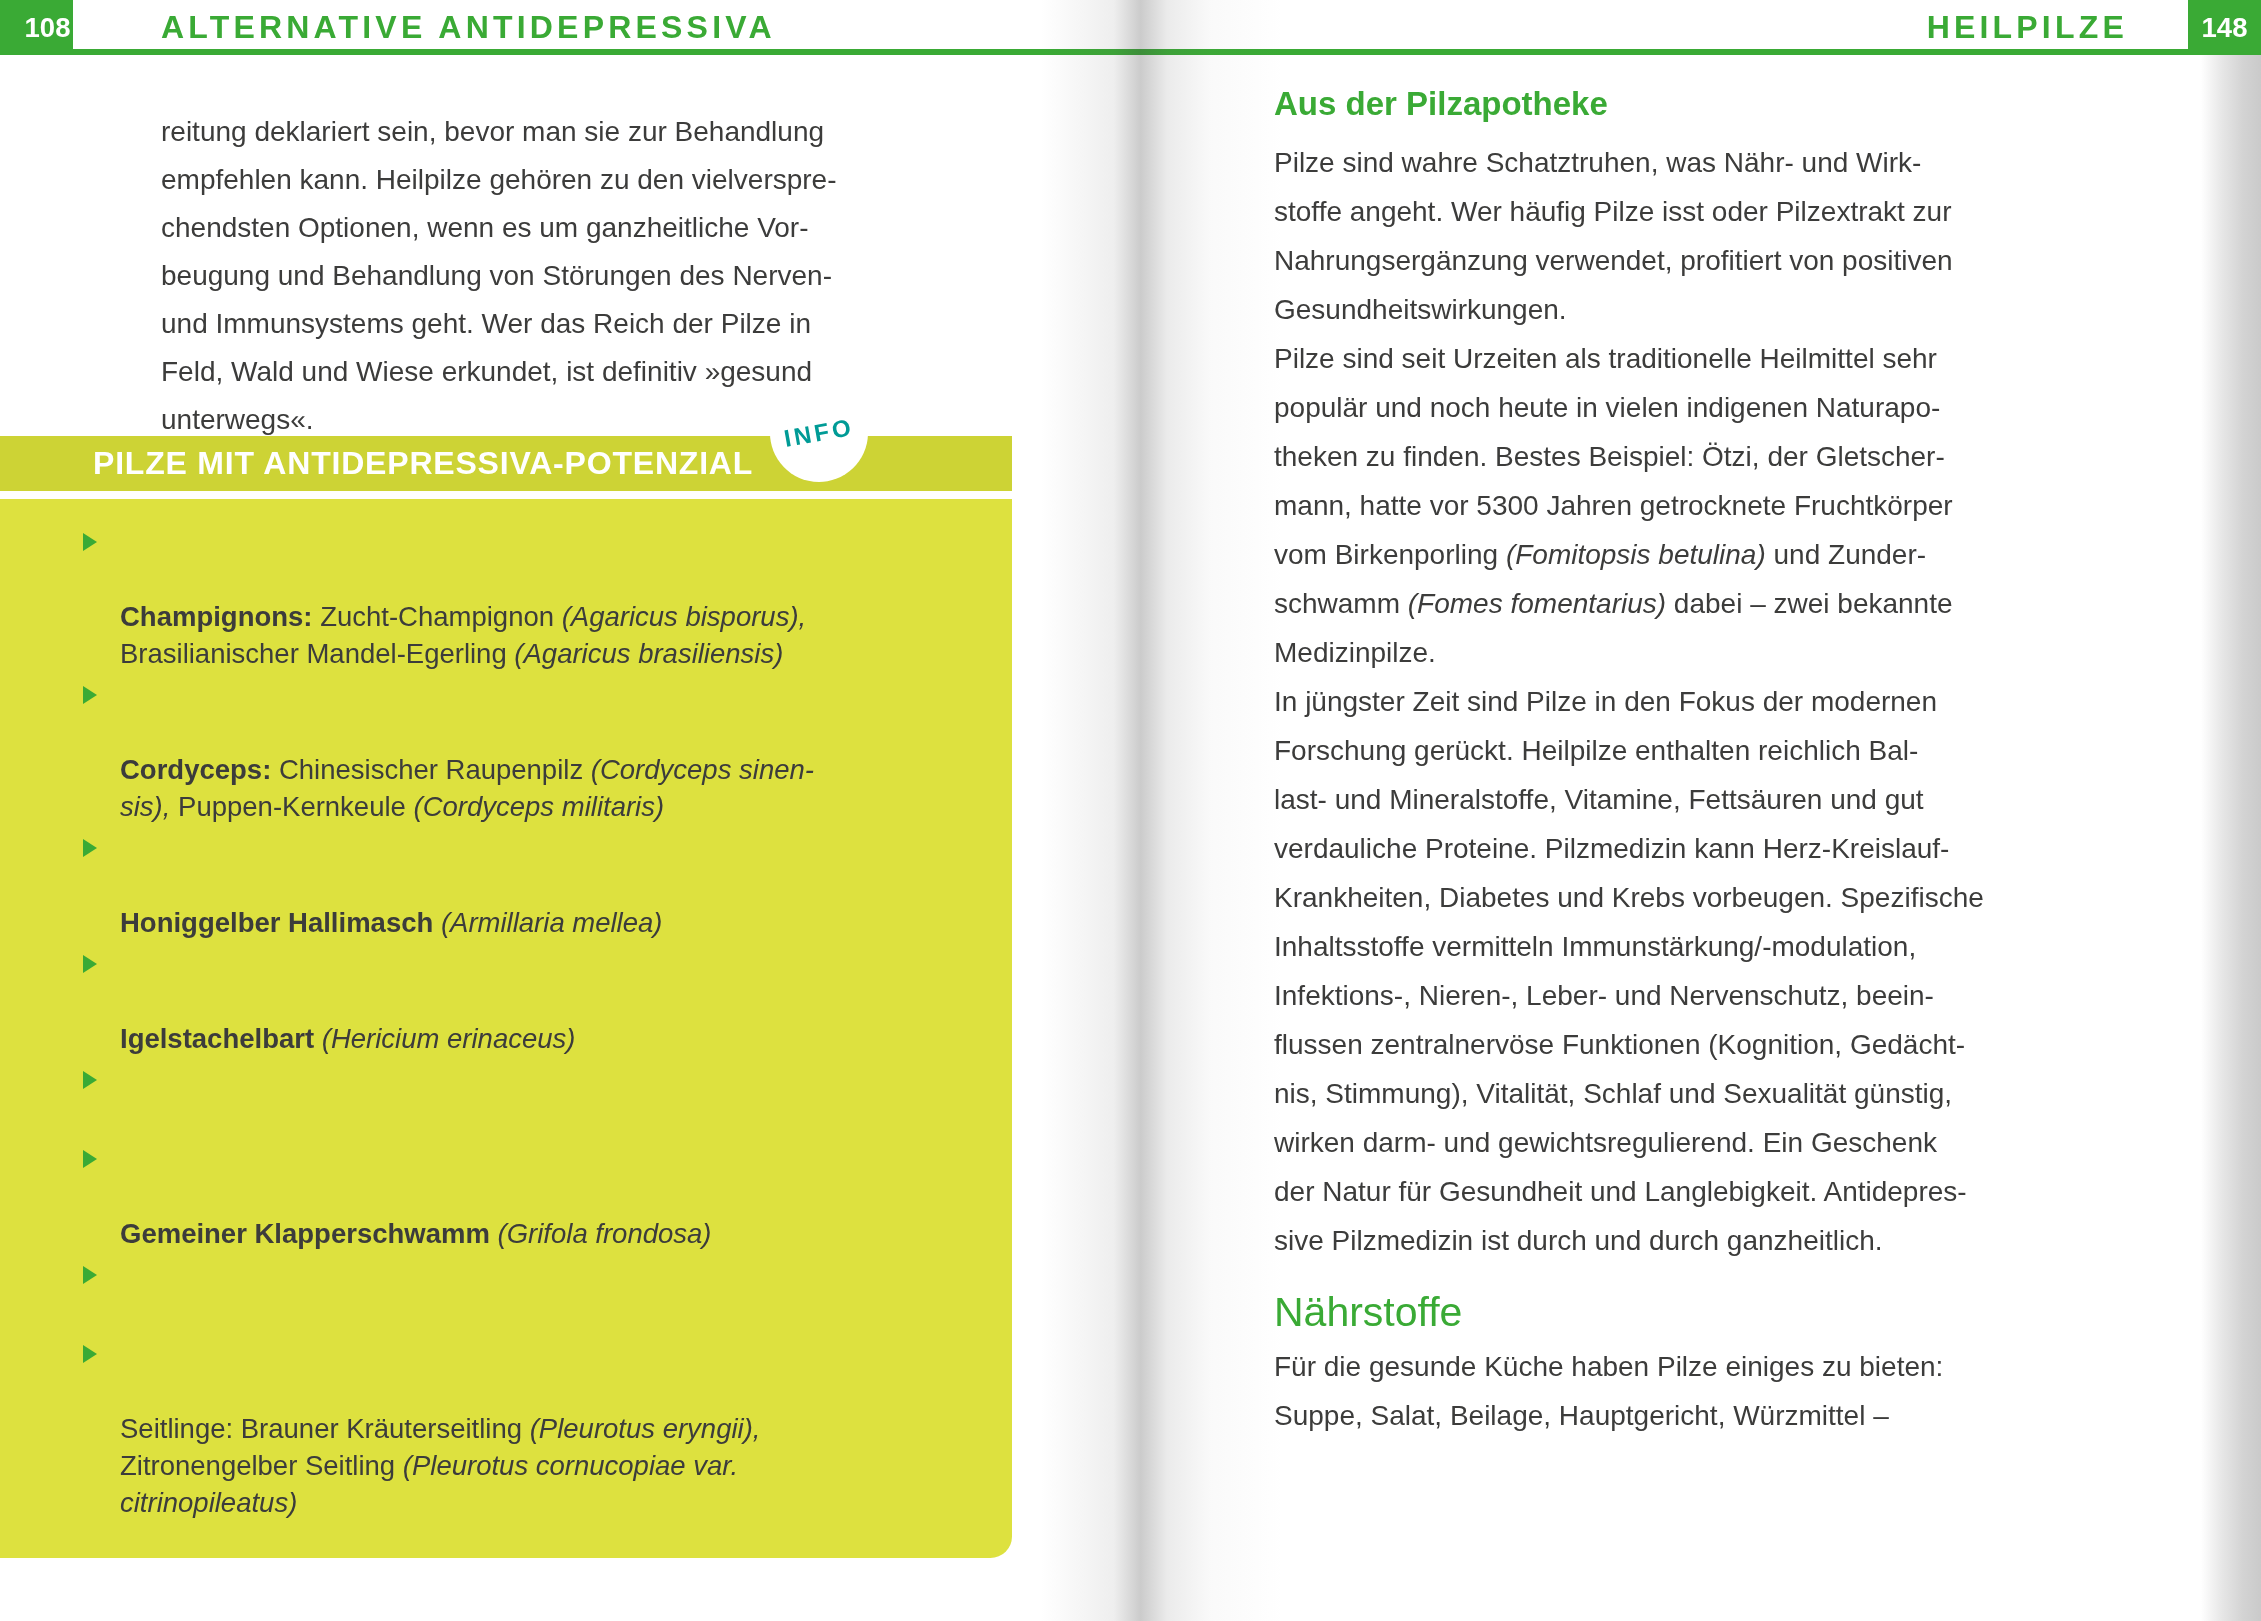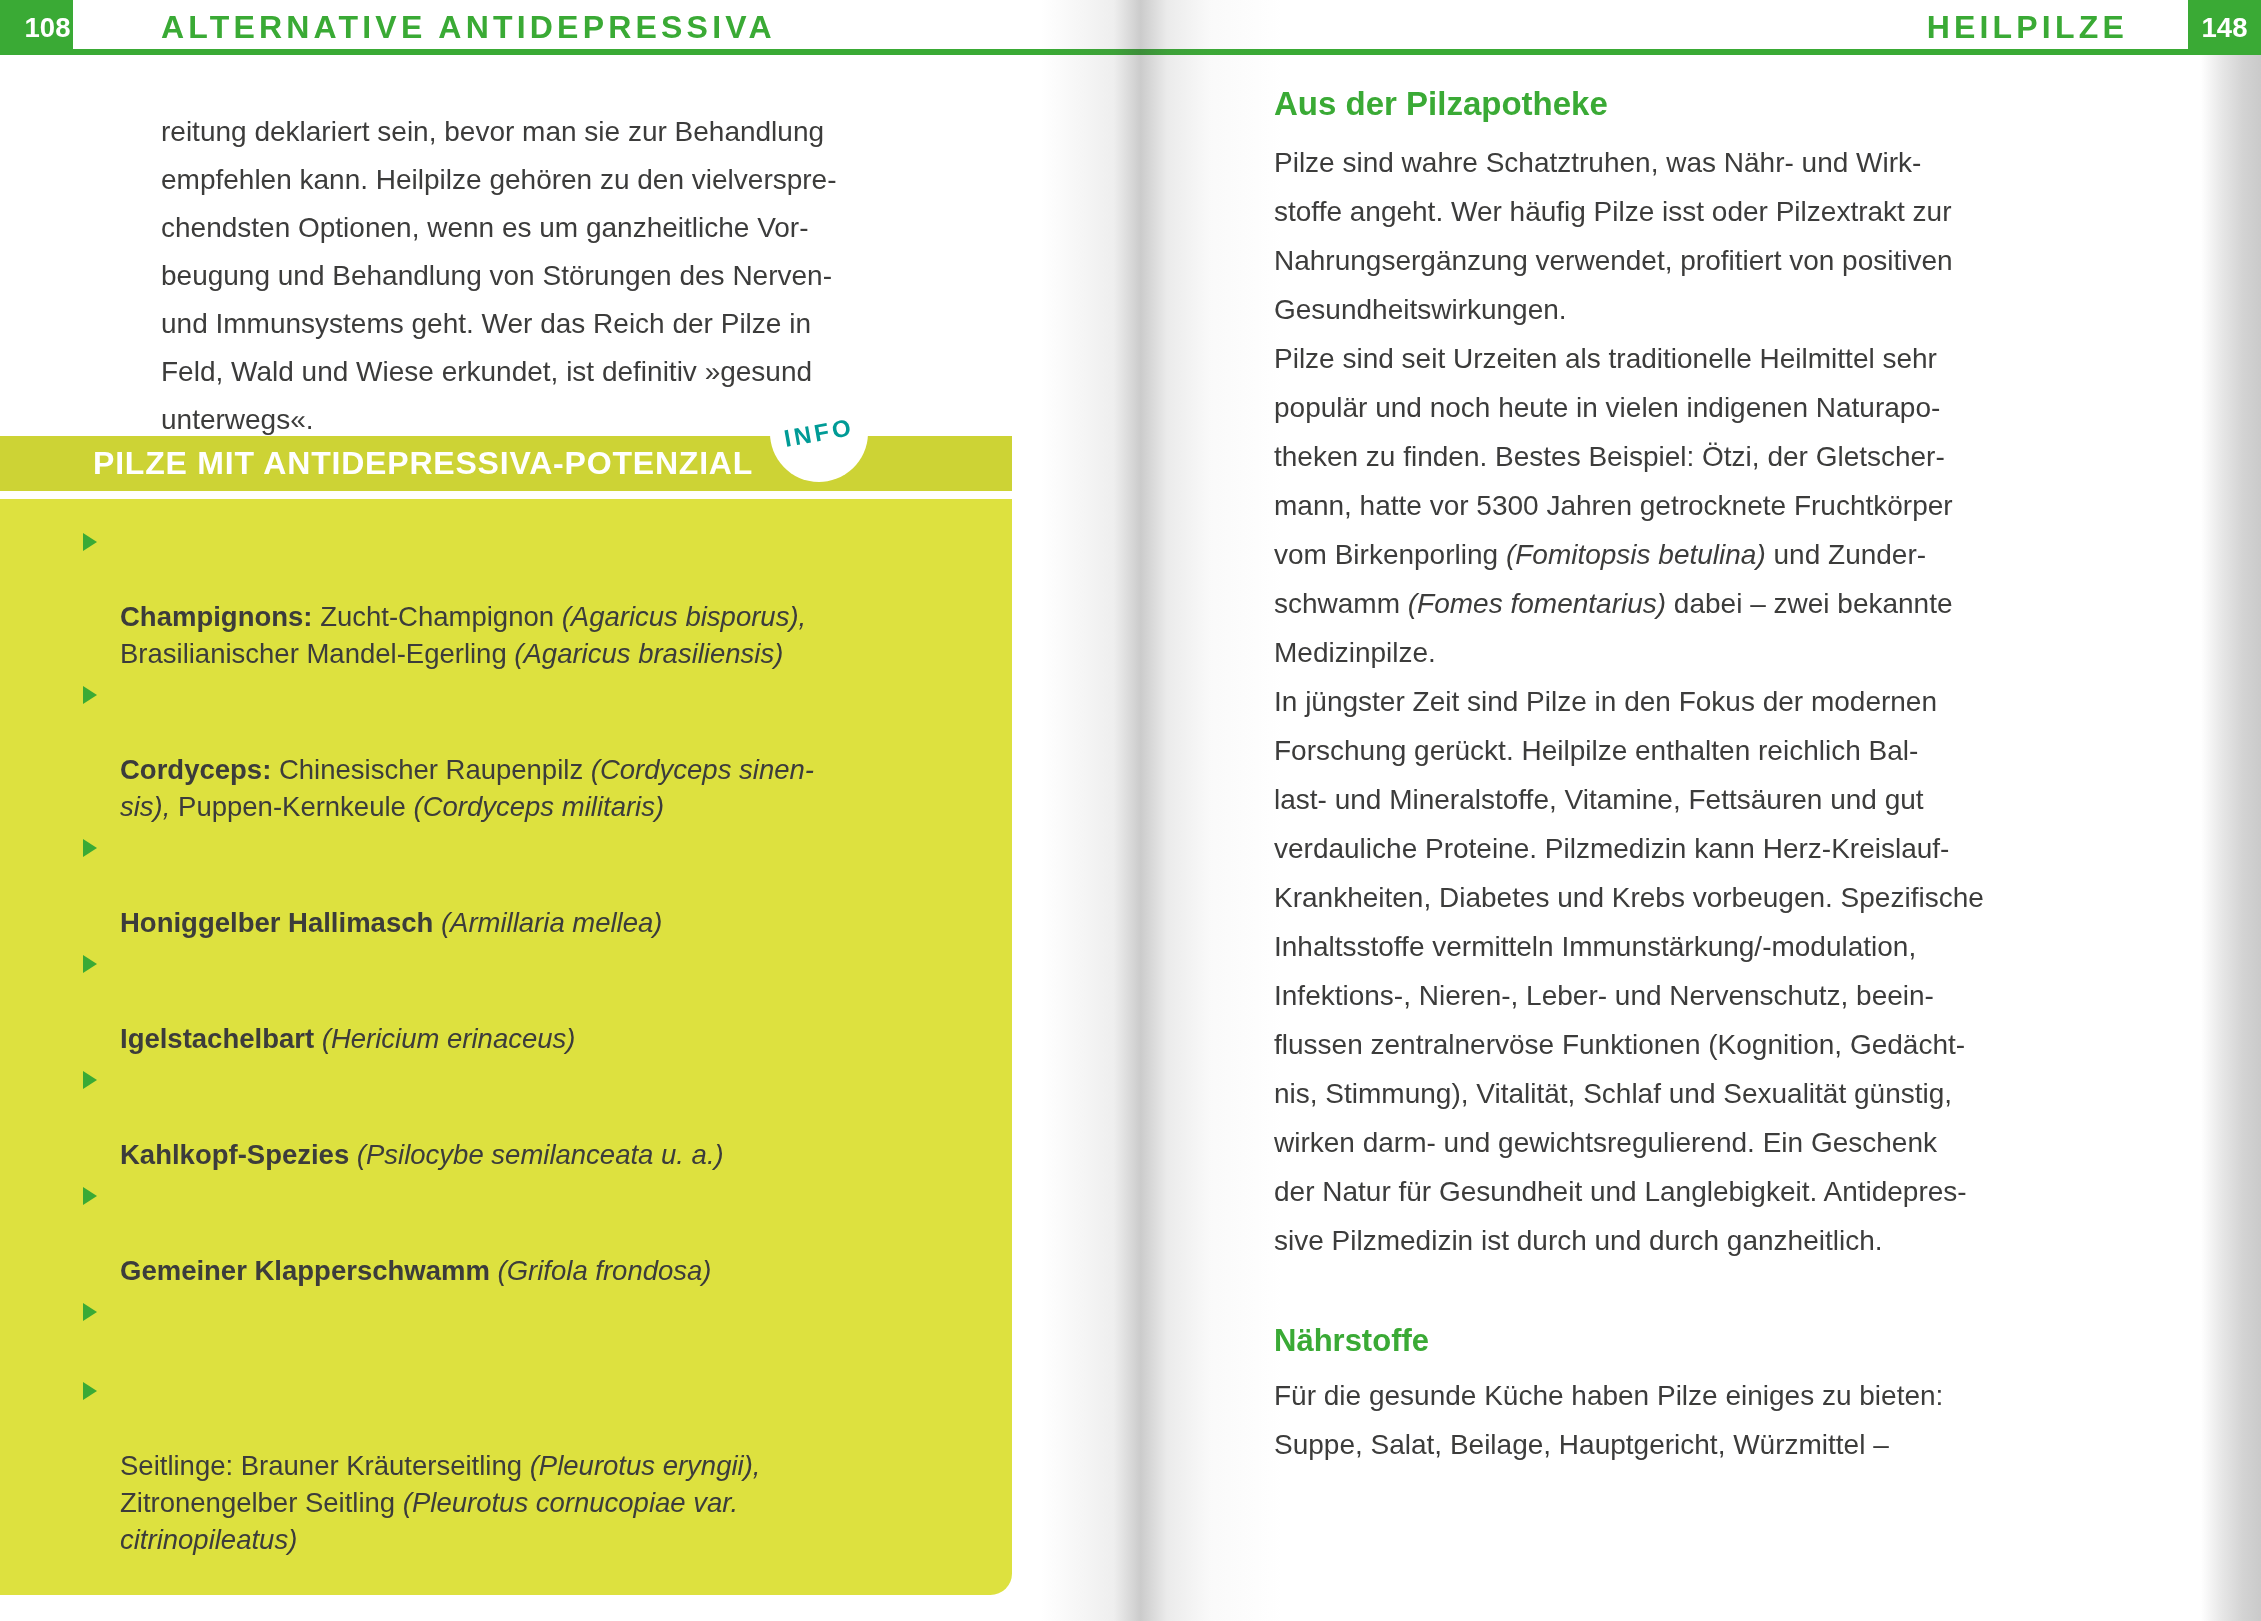--- a/index.html
+++ b/index.html
@@ -133,7 +133,6 @@
 
             <li class="mushroom-item">
               <span class="bullet"></span>
-              <span class="item-text"><span style="font-weight: 700;">Kahlkopf-Spezies</span><span> </span><span style="font-style: italic;">(Psilocybe semilanceata u. a.)</span></span>
             </li>
 
             <li class="mushroom-item">

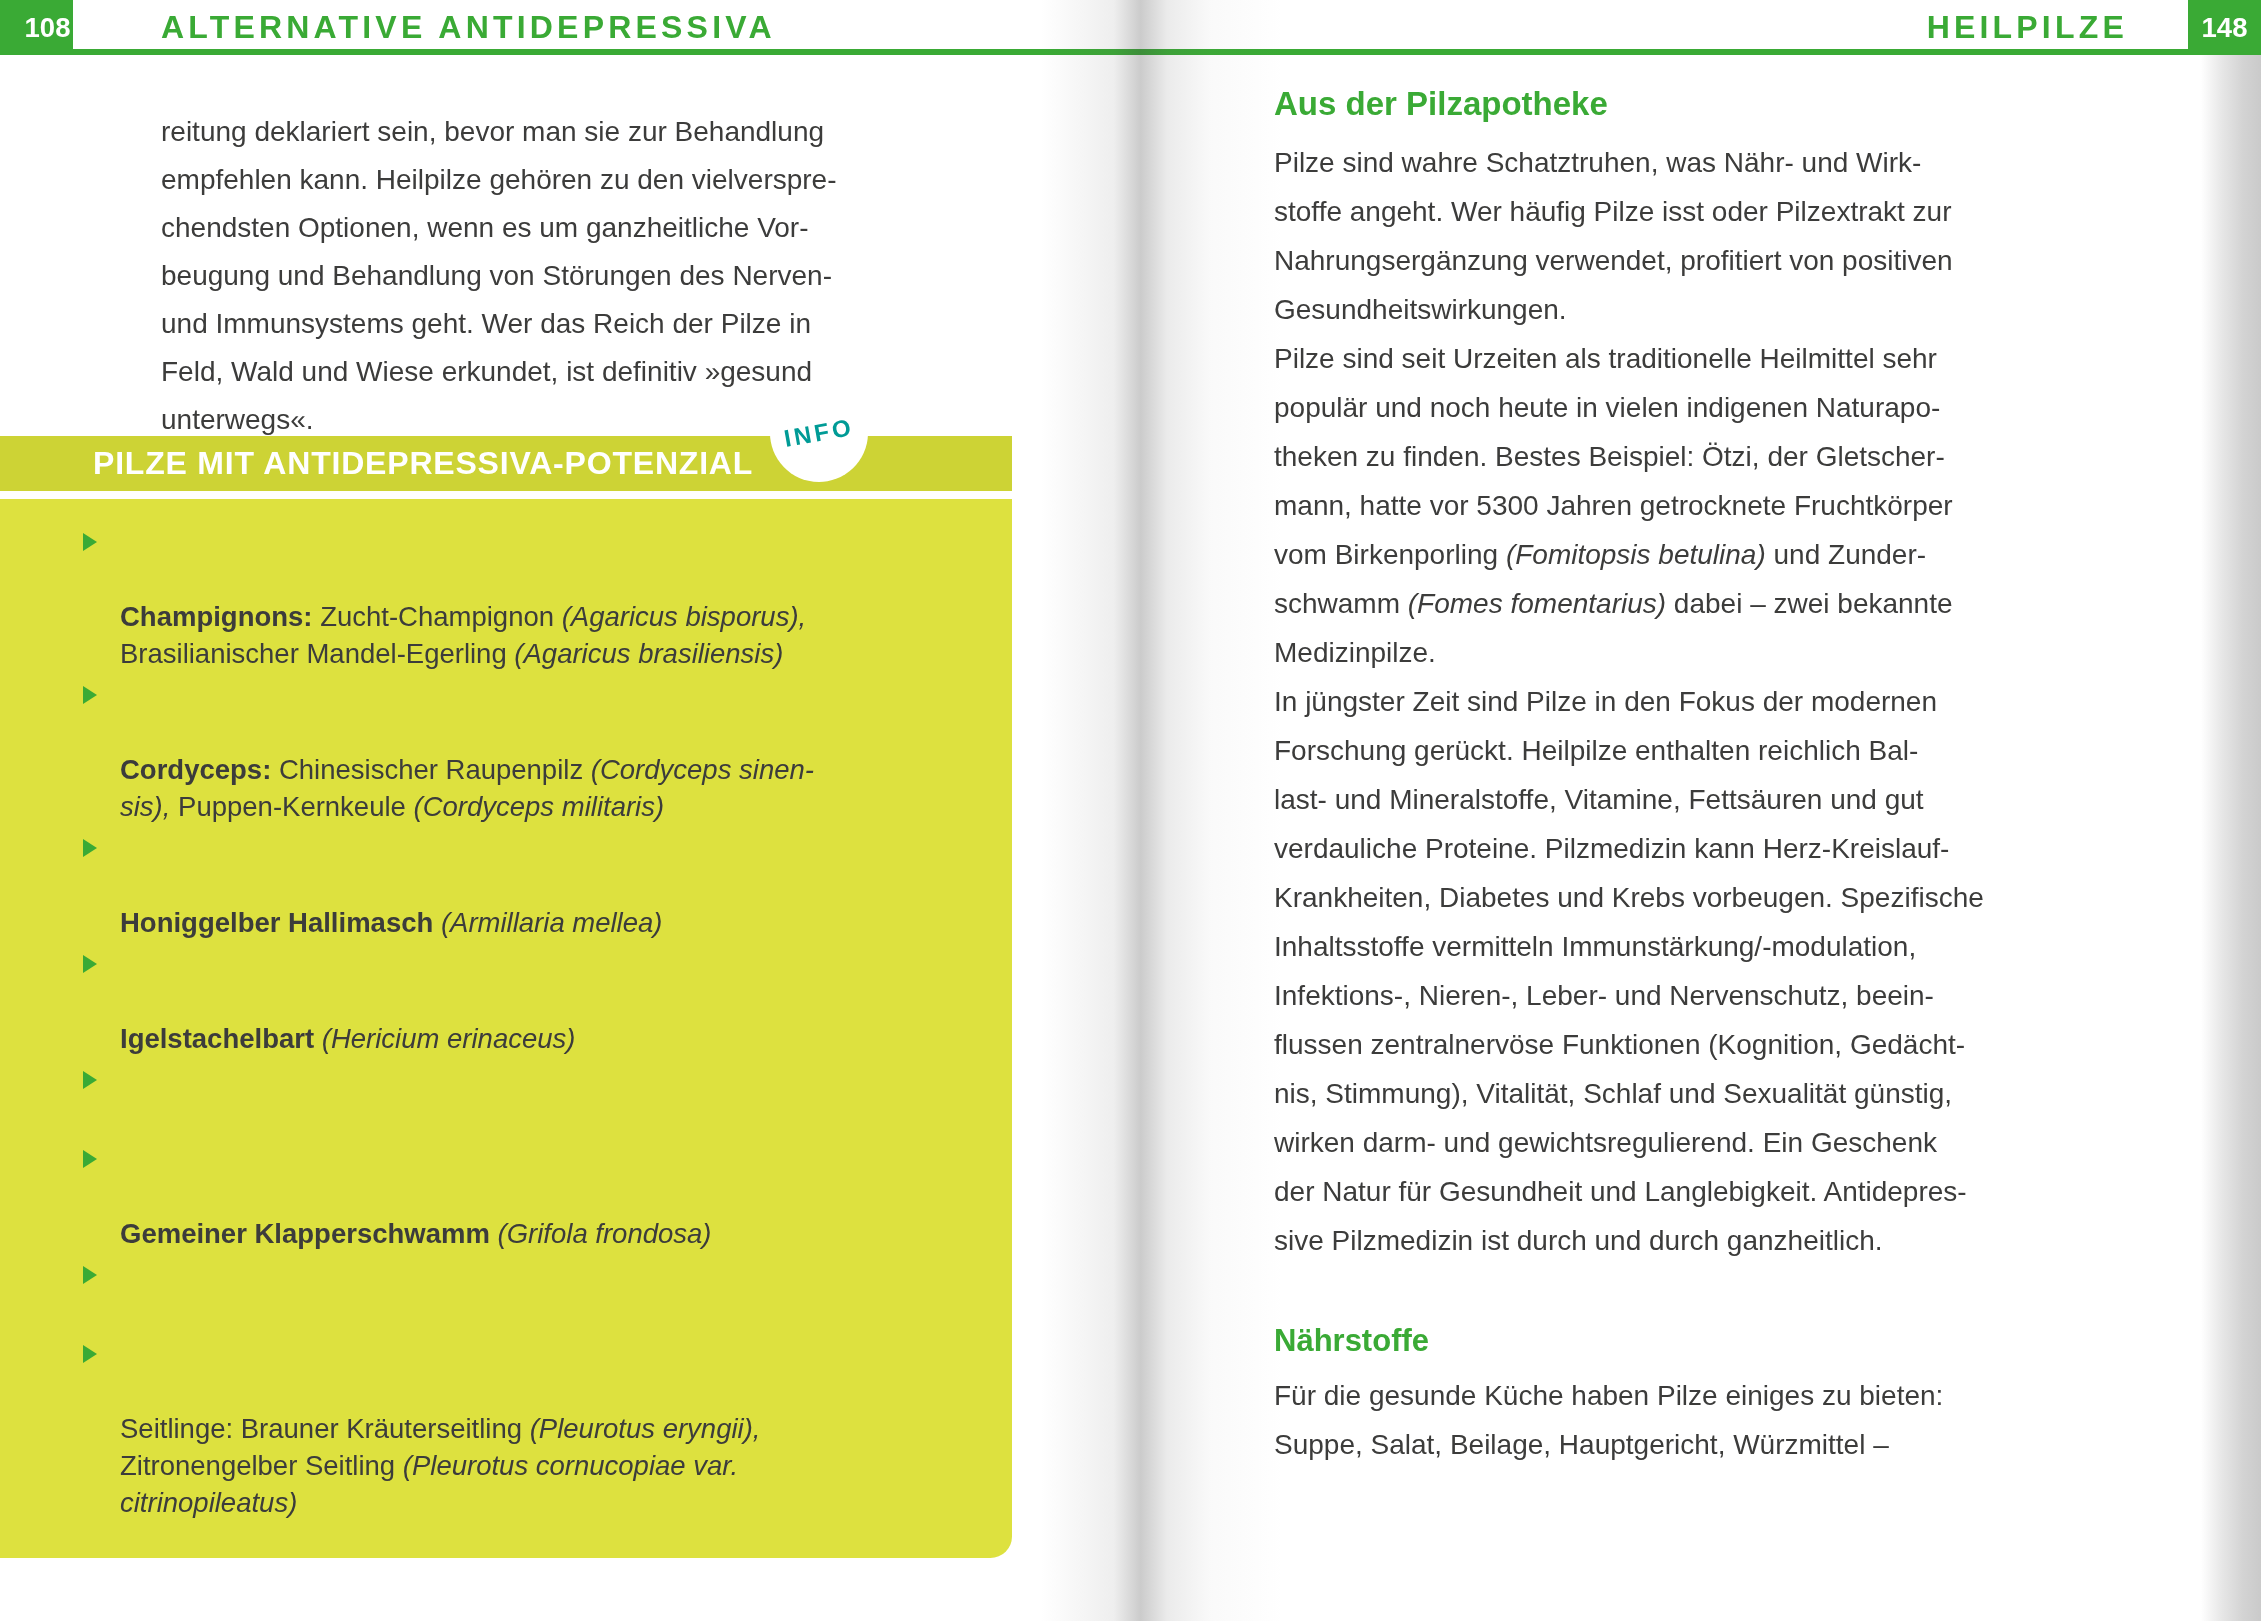--- a/index.html
+++ b/index.html
@@ -52,7 +52,7 @@
   .rp-content{position:absolute;left:143px;top:82px;width:866px;}
   .section-heading{color:var(--green);font-size:33px;font-weight:700;margin:0 0 13.3px 0;line-height:43px;}
   .body-paragraph{margin:0;font-size:28px;line-height:49px;white-space:pre-line;}
-  .subsection-heading{color:var(--green);font-size:31px;font-weight:700;margin:56px 0 10px 0;line-height:40px;}
+  .subsection-heading{color:var(--green);font-size:41px;font-weight:400;margin:27px 0 10px 0;line-height:40px;}
   
   .gutter-shadow{position:absolute;left:1041px;top:0;width:243px;height:1622px;z-index:70;pointer-events:none;
     background:linear-gradient(to right,

